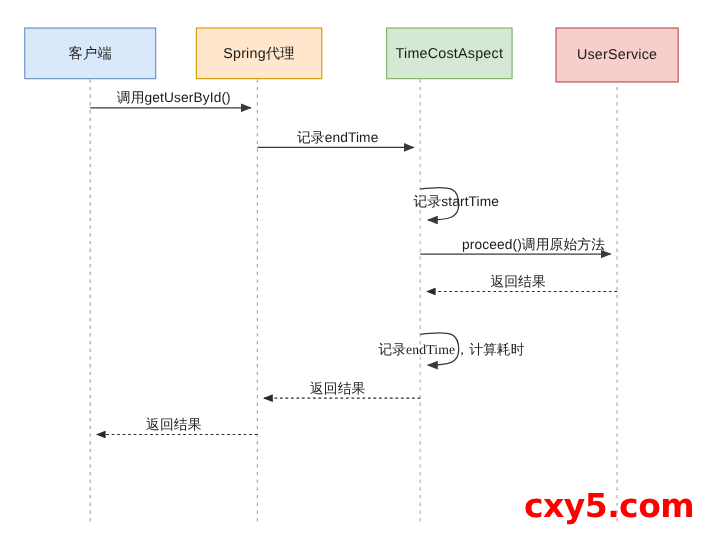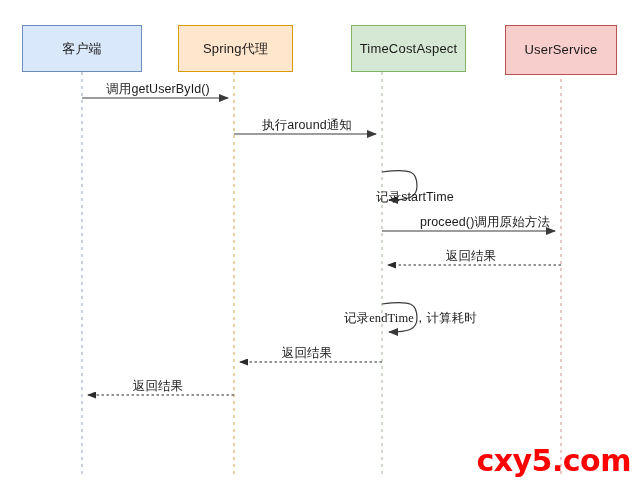--- a/index.html
+++ b/index.html
@@ -144,7 +144,7 @@
 
   <div class="msg-label center" style="left:158px; top:82px;">调用getUserById()</div>
 
-  <div class="msg-label center" style="left:307px; top:118px;">执行around通知</div>
+  <div class="msg-label center" style="left:307px; top:118px;">记录endTime</div>
 
   <div class="msg-label" style="left:376px; top:190px;text-align:center;">记录startTime</div>
 

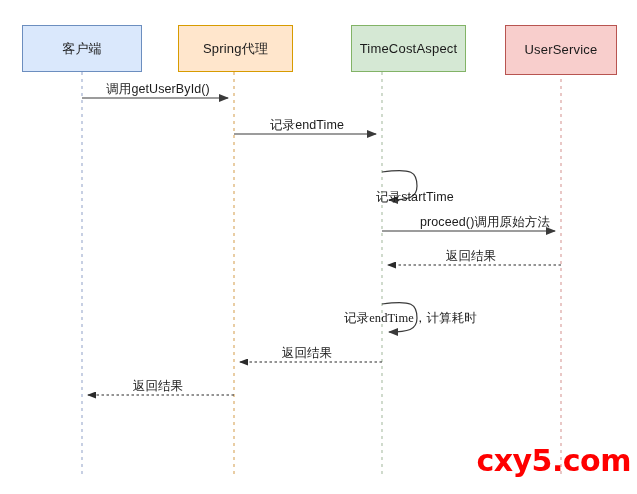--- a/index.html
+++ b/index.html
@@ -146,7 +146,7 @@
 
   <div class="msg-label center" style="left:307px; top:118px;">记录endTime</div>
 
-  <div class="msg-label" style="left:376px; top:190px;text-align:center;">记录startTime</div>
+  <div class="msg-label" style="left:376px; top:176px;text-align:center;">记录startTime</div>
 
   <div class="msg-label center" style="left:471px; top:215px;padding-left:28px;">proceed()调用原始方法</div>
 

